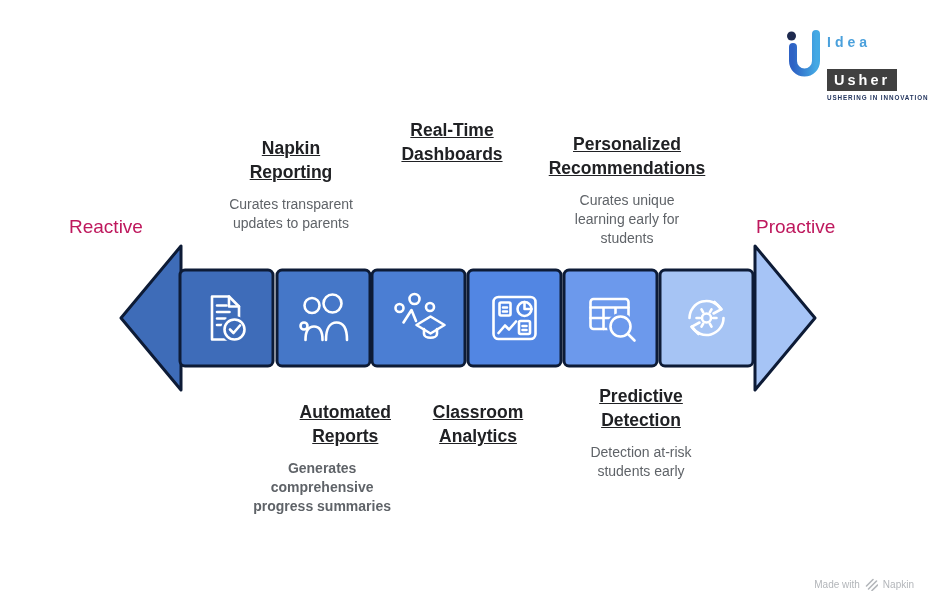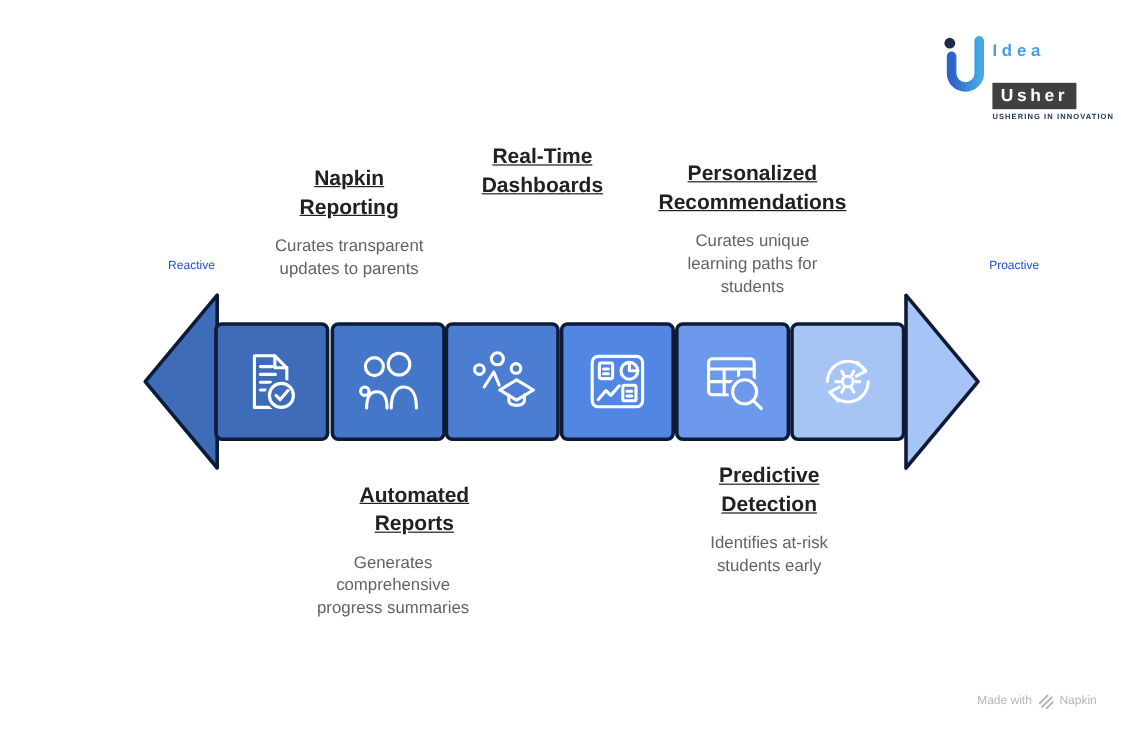--- a/index.html
+++ b/index.html
@@ -66,7 +66,7 @@
   <div class="title">Personalized
 Recommendations</div>
   <div class="desc" style="max-width:155px;">Curates unique
-learning paths for
+learning early for
 students</div>
 </div>
 

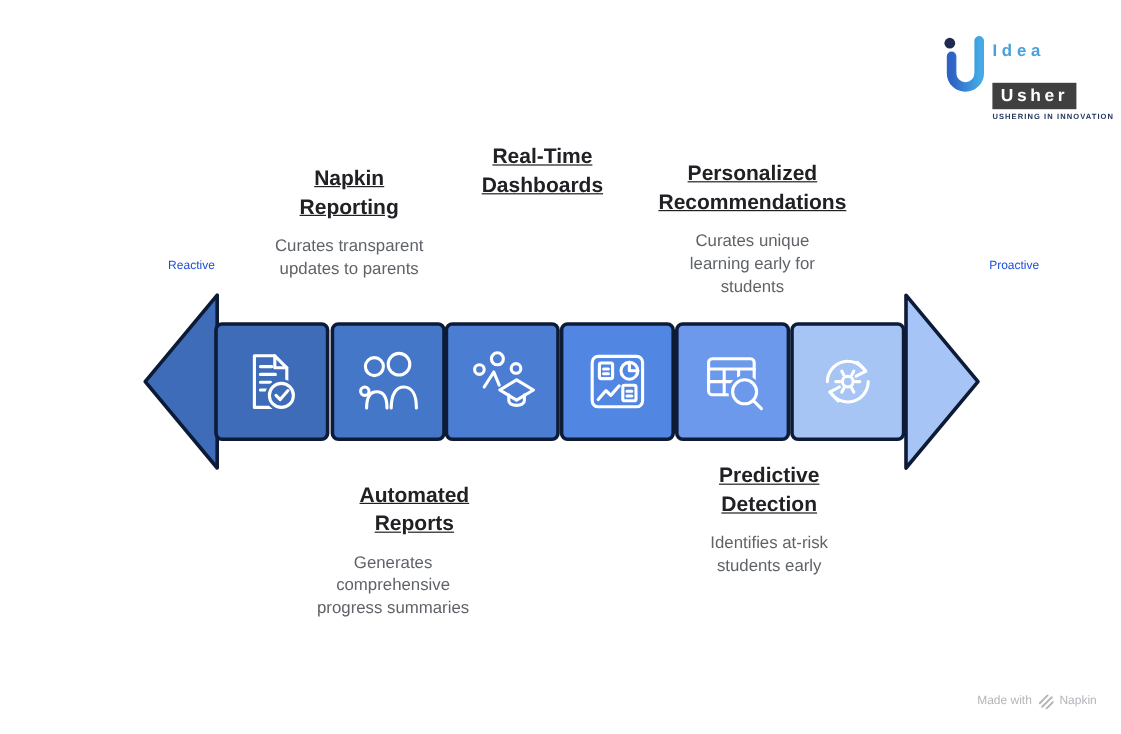--- a/index.html
+++ b/index.html
@@ -11,7 +11,7 @@
   .feature .title{font-size:17.5px;font-weight:700;color:#202124;line-height:1.38;white-space:pre-line;text-decoration:underline;}
   .feature .desc{font-size:14px;color:#5f6368;line-height:1.33;margin-top:11px;white-space:pre-line;}
 
-  .endpoint{position:absolute;font-size:10px;color:#1d4ed8;text-align:right;width:110px;}
+  .endpoint{position:absolute;font-size:19px;color:#be185d;text-align:left;width:110px;}
 
   
   .arrow-svg{position:absolute;left:118px;top:243px;}

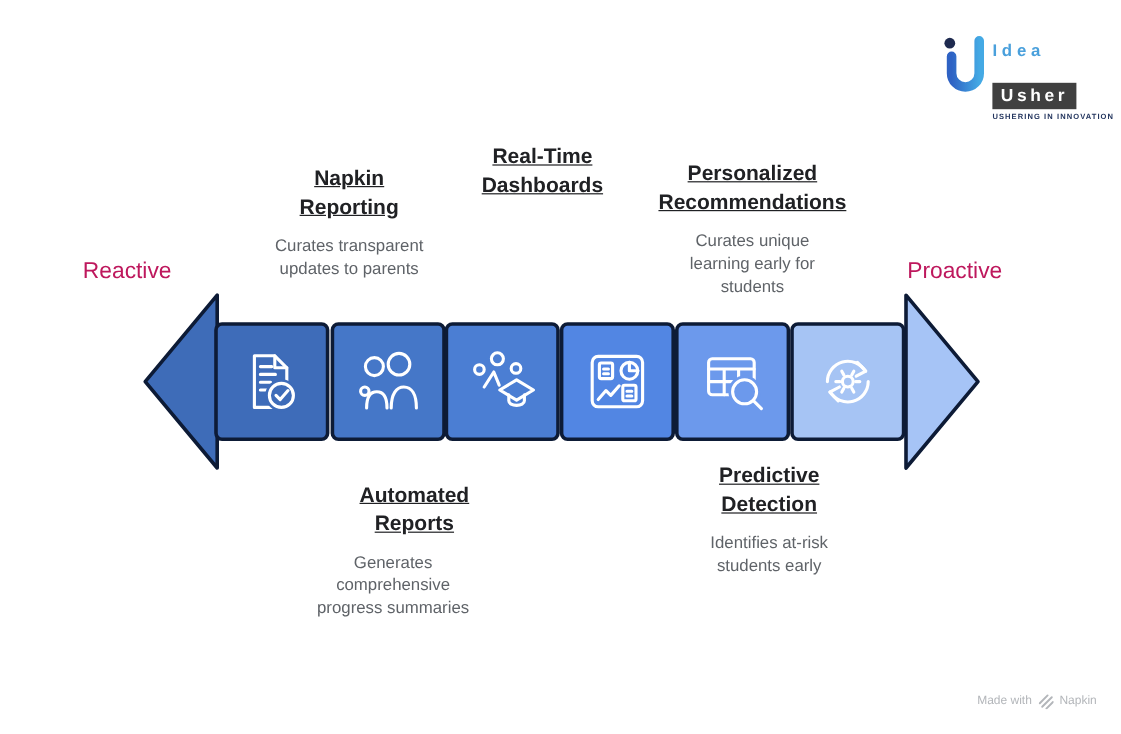--- a/index.html
+++ b/index.html
@@ -159,6 +159,8 @@
 progress summaries</div>
 </div>
 <div class="feature" style="left:388px;top:400px;width:180px;">
+  <div class="title">Classroom
+Analytics</div>
 </div>
 <div class="feature" style="left:551px;top:384px;width:180px;">
   <div class="title">Predictive

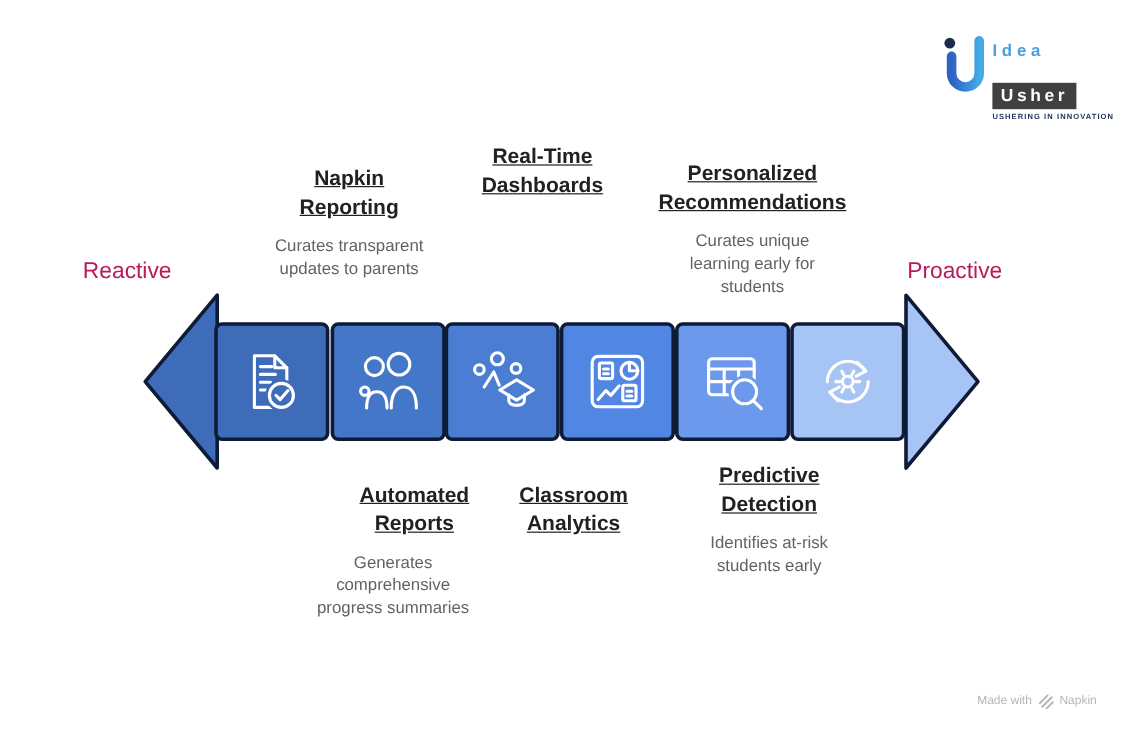--- a/index.html
+++ b/index.html
@@ -165,7 +165,7 @@
 <div class="feature" style="left:551px;top:384px;width:180px;">
   <div class="title">Predictive
 Detection</div>
-  <div class="desc" style="max-width:160px;">Identifies at-risk
+  <div class="desc" style="max-width:160px;">Detection at-risk
 students early</div>
 </div>
 

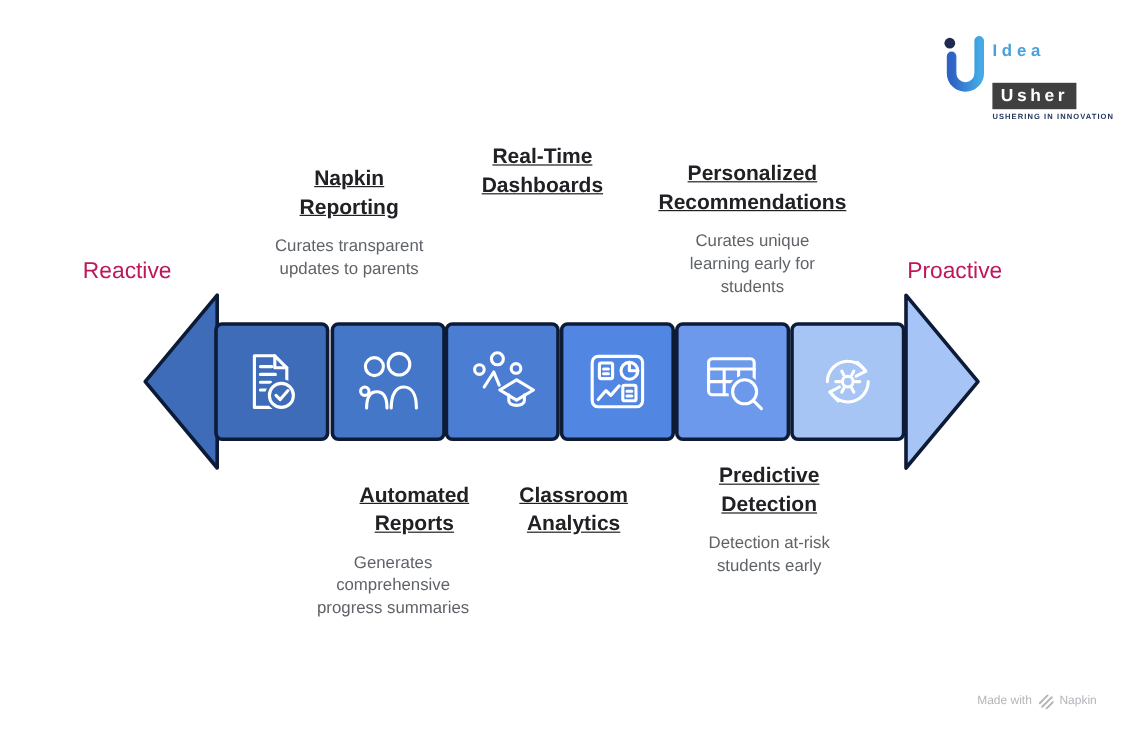--- a/index.html
+++ b/index.html
@@ -154,7 +154,7 @@
 <div class="feature" style="left:211px;top:400px;width:180px;align-items:flex-end;">
   <div class="title">Automated
 Reports</div>
-  <div class="desc" style="max-width:175px;">Generates
+  <div class="desc" style="max-width:175px;font-weight:bold;">Generates
 comprehensive
 progress summaries</div>
 </div>

